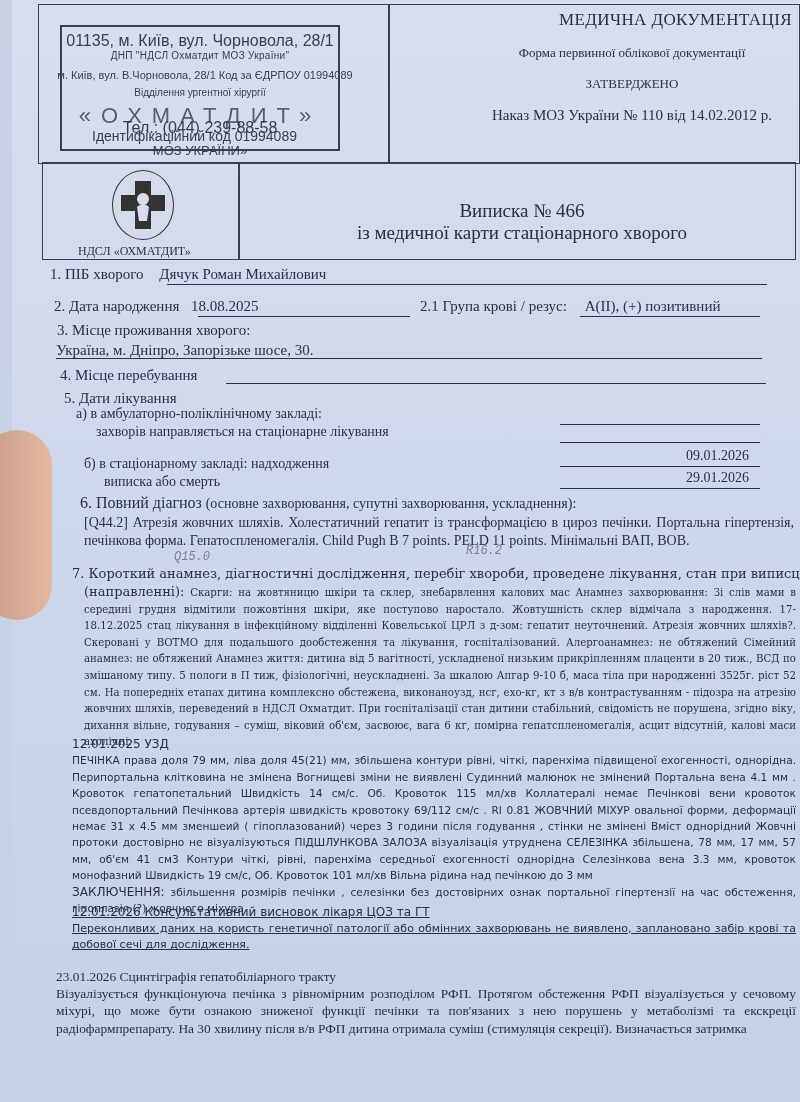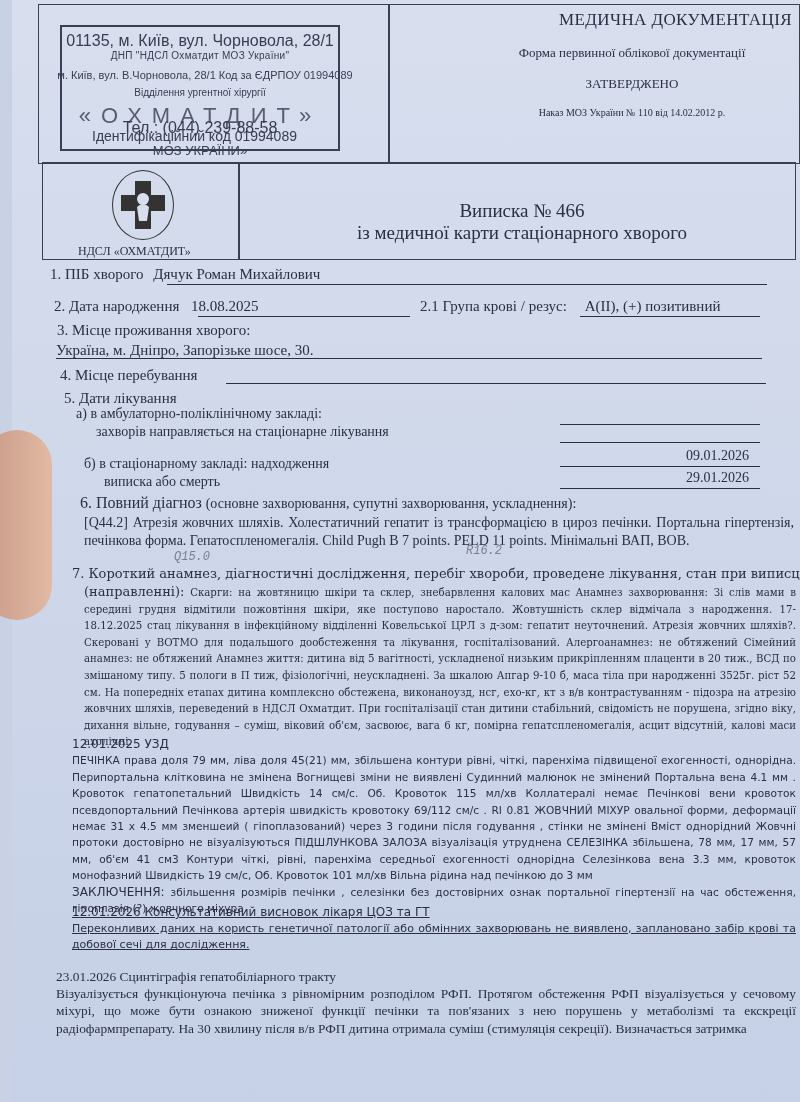--- a/index.html
+++ b/index.html
@@ -32,7 +32,7 @@
   .meddoc { position:absolute; left:460px; top:10px; width:320px; text-align:center; font-size:13px; }
   .meddoc div { margin:0 0 15px 0; }
   .meddoc .title { font-size:17px; letter-spacing:.4px;text-align:right; }
-  .meddoc .order { font-size:10px; }
+  .meddoc .order { font-size:15px; }
   .logo { position:absolute; left:100px; top:170px; width:60px; height:68px; border:1.5px solid #333; border-radius:50%; }
   .logo-name { position:absolute; left:66px; top:244px; font-size:12px; }
   .extract-title { position:absolute; left:240px; top:188px; width:540px; text-align:center; font-size:19px; line-height:22px;margin-top:12px; }

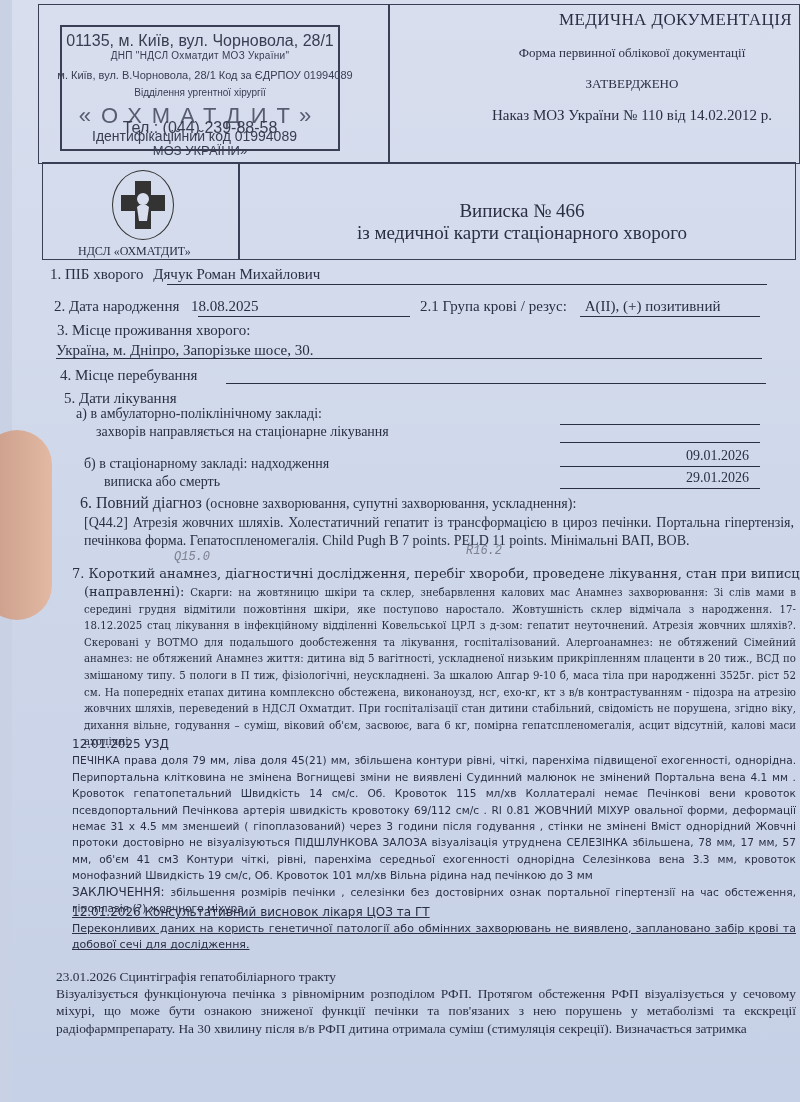--- a/index.html
+++ b/index.html
@@ -88,7 +88,7 @@
 
   <div class="row" style="left:38px;top:266px;">
     <span>1. ПІБ хворого</span>
-    <span style="margin-left:6px">Дячук Роман Михайлович</span>
+    <span style="margin-left:12px">Дячук Роман Михайлович</span>
   </div>
   <div class="f" style="left:155px;top:284px;width:600px;"></div>
 

